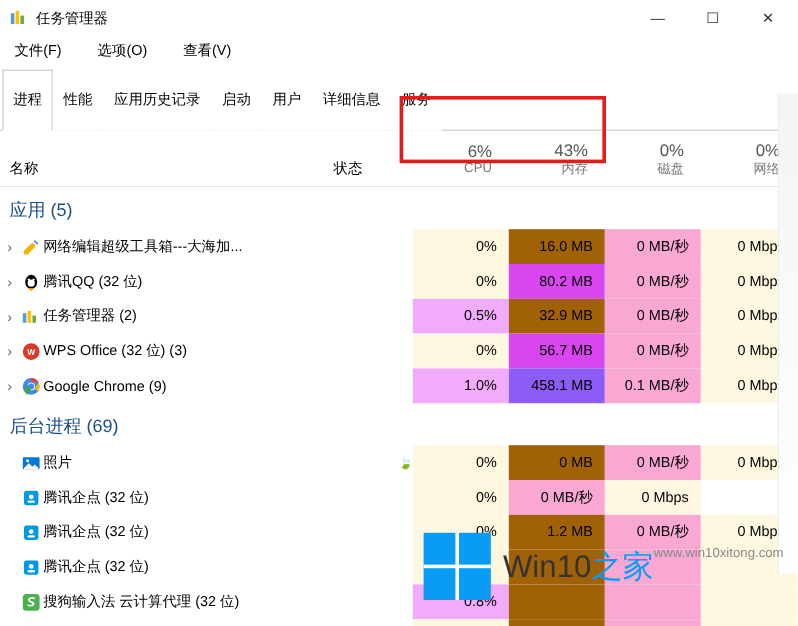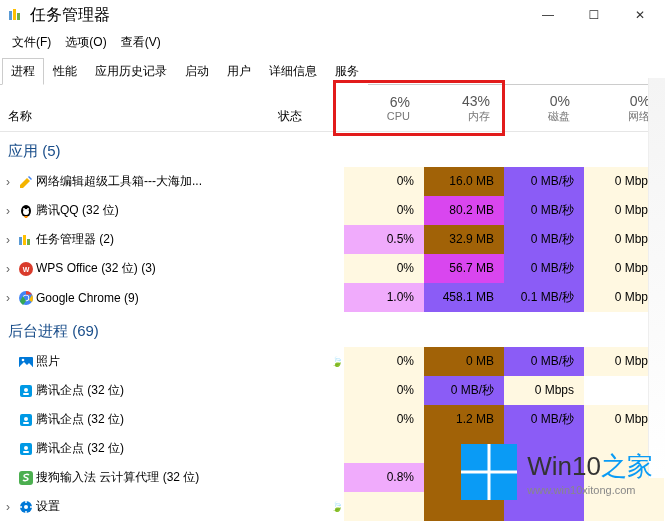--- a/index.html
+++ b/index.html
@@ -5,7 +5,7 @@
 html,body{margin:0;padding:0;font-family:"Microsoft YaHei","Segoe UI",sans-serif;font-size:12px;color:#000;background:#fff;width:665px;height:522px;overflow:hidden;position:relative}
 .titlebar{display:flex;align-items:center;height:30px;padding:0 2px}
 .titlebar .app-icon{width:16px;height:16px;margin:0 6px;display:inline-flex;align-items:center;justify-content:center}
-.titlebar .title{flex:1;font-size:16px}
+.titlebar .title{flex:1;font-size:12px}
 .winctrls{display:flex}
 .winctrls div{width:46px;height:30px;display:flex;align-items:center;justify-content:center;color:#333}
 .menubar{display:flex;gap:2px;padding:2px 6px 4px 6px;font-size:12px}

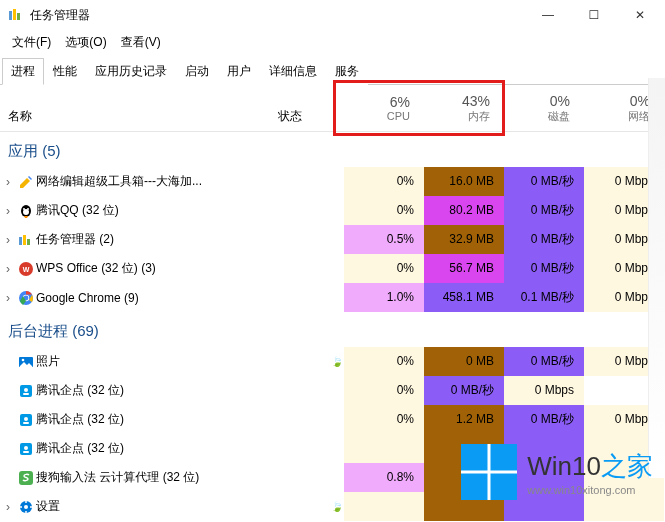--- a/index.html
+++ b/index.html
@@ -8,7 +8,7 @@
 .titlebar .title{flex:1;font-size:12px}
 .winctrls{display:flex}
 .winctrls div{width:46px;height:30px;display:flex;align-items:center;justify-content:center;color:#333}
-.menubar{display:flex;gap:2px;padding:2px 6px 4px 6px;font-size:12px}
+.menubar{display:flex;gap:18px;padding:2px 6px 4px 6px;font-size:12px}
 .menubar span{padding:2px 6px}
 .tabs{display:flex;border-bottom:1px solid #ccc;padding-left:2px}
 .tabs .tab{padding:4px 8px;font-size:12px;border:1px solid transparent;border-bottom:none;position:relative;top:1px;background:#fff}

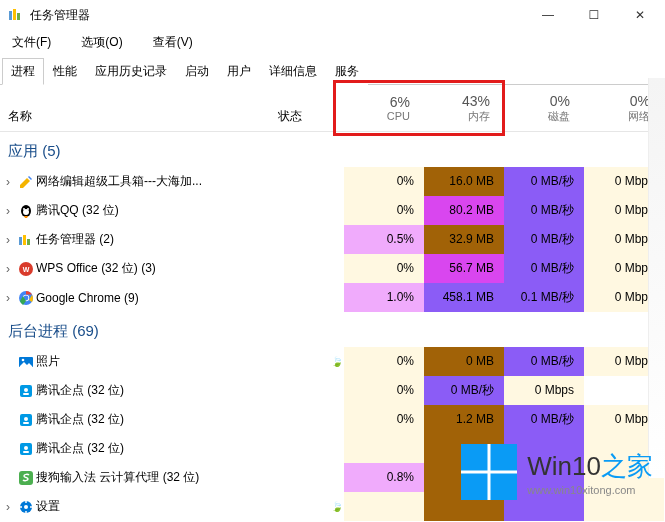--- a/index.html
+++ b/index.html
@@ -11,7 +11,7 @@
 .menubar{display:flex;gap:18px;padding:2px 6px 4px 6px;font-size:12px}
 .menubar span{padding:2px 6px}
 .tabs{display:flex;border-bottom:1px solid #ccc;padding-left:2px}
-.tabs .tab{padding:4px 8px;font-size:12px;border:1px solid transparent;border-bottom:none;position:relative;top:1px;background:#fff}
+.tabs .tab{padding:16px 8px;font-size:12px;border:1px solid transparent;border-bottom:none;position:relative;top:1px;background:#fff}
 .tabs .tab.active{border-color:#ccc;border-bottom:1px solid #fff}
 .headerrow{display:flex;align-items:stretch;height:46px;border-bottom:1px solid #e6e6e6}
 .namecol{width:232px;display:flex;align-items:flex-end;padding:0 0 6px 8px}

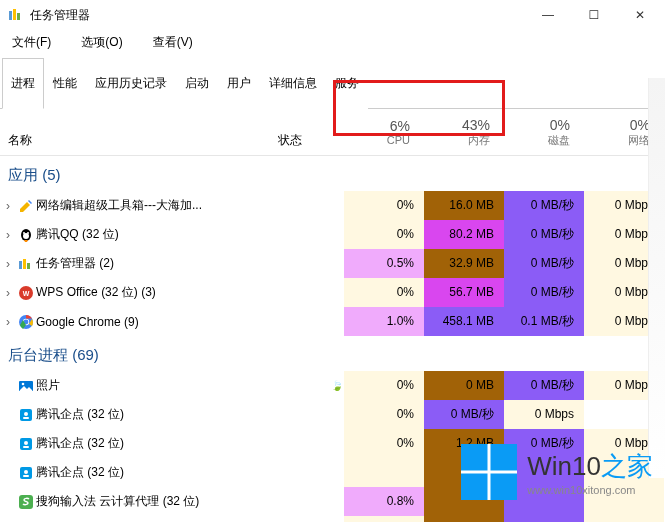--- a/index.html
+++ b/index.html
@@ -35,7 +35,7 @@
 .mem1{background:#a16207}
 .mem2{background:#d946ef}
 .mem3{background:#8b5cf6}
-.dsk0{background:#8b5cf6}
+.dsk0{background:#f9a8d4}
 .net0{background:#fff8e1}
 .scrollhint{position:absolute;right:0;top:78px;width:16px;height:400px;background:linear-gradient(#f4f4f4,#fff);border-left:1px solid #eee}
 .watermark{position:absolute;right:12px;bottom:22px;display:flex;align-items:center;gap:10px}

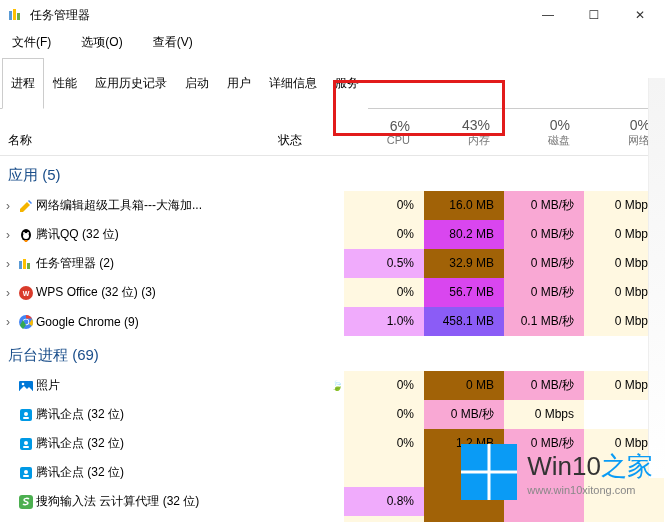--- a/index.html
+++ b/index.html
@@ -43,7 +43,7 @@
 .watermark .logo::before,.watermark .logo::after{content:"";position:absolute;background:#fff}
 .watermark .logo::before{left:50%;top:0;width:3px;height:100%;transform:translateX(-50%)}
 .watermark .logo::after{top:50%;left:0;height:3px;width:100%;transform:translateY(-50%)}
-.watermark .txt{display:flex;flex-direction:column;align-items:flex-start}
+.watermark .txt{display:flex;flex-direction:row;align-items:flex-start}
 .watermark .big{font-size:26px;color:#333;font-weight:300}
 .watermark .big b{color:#0a9bf5;font-weight:400}
 .watermark .url{font-size:11px;color:#888}

